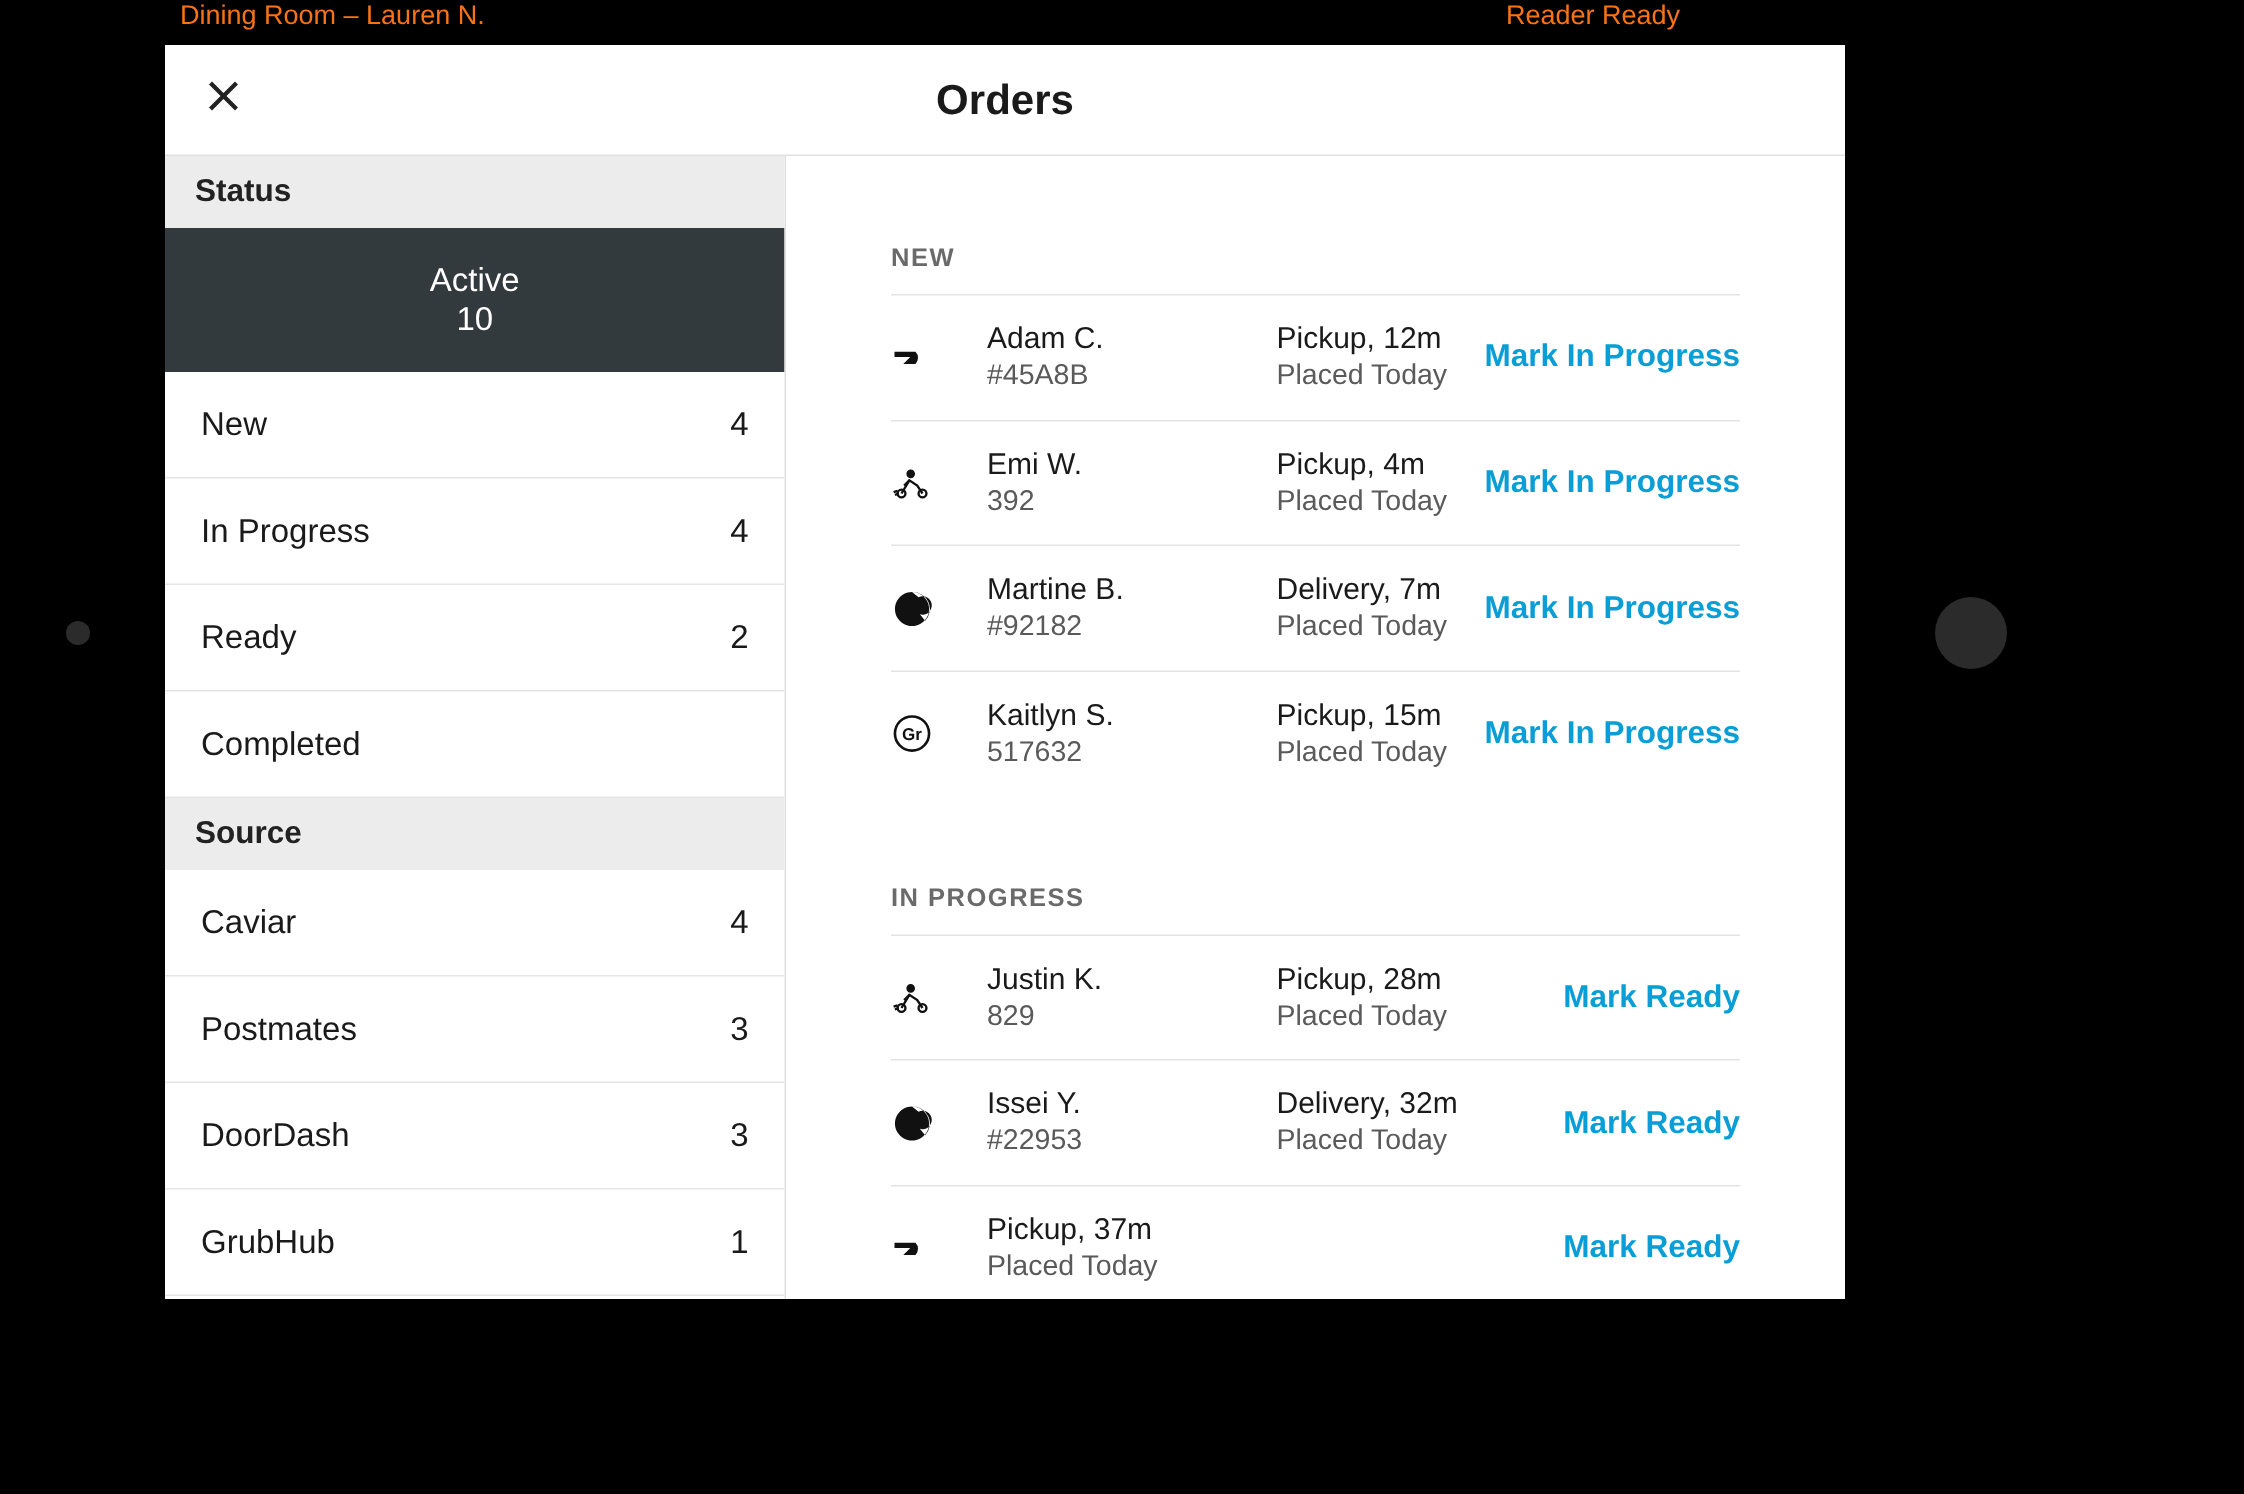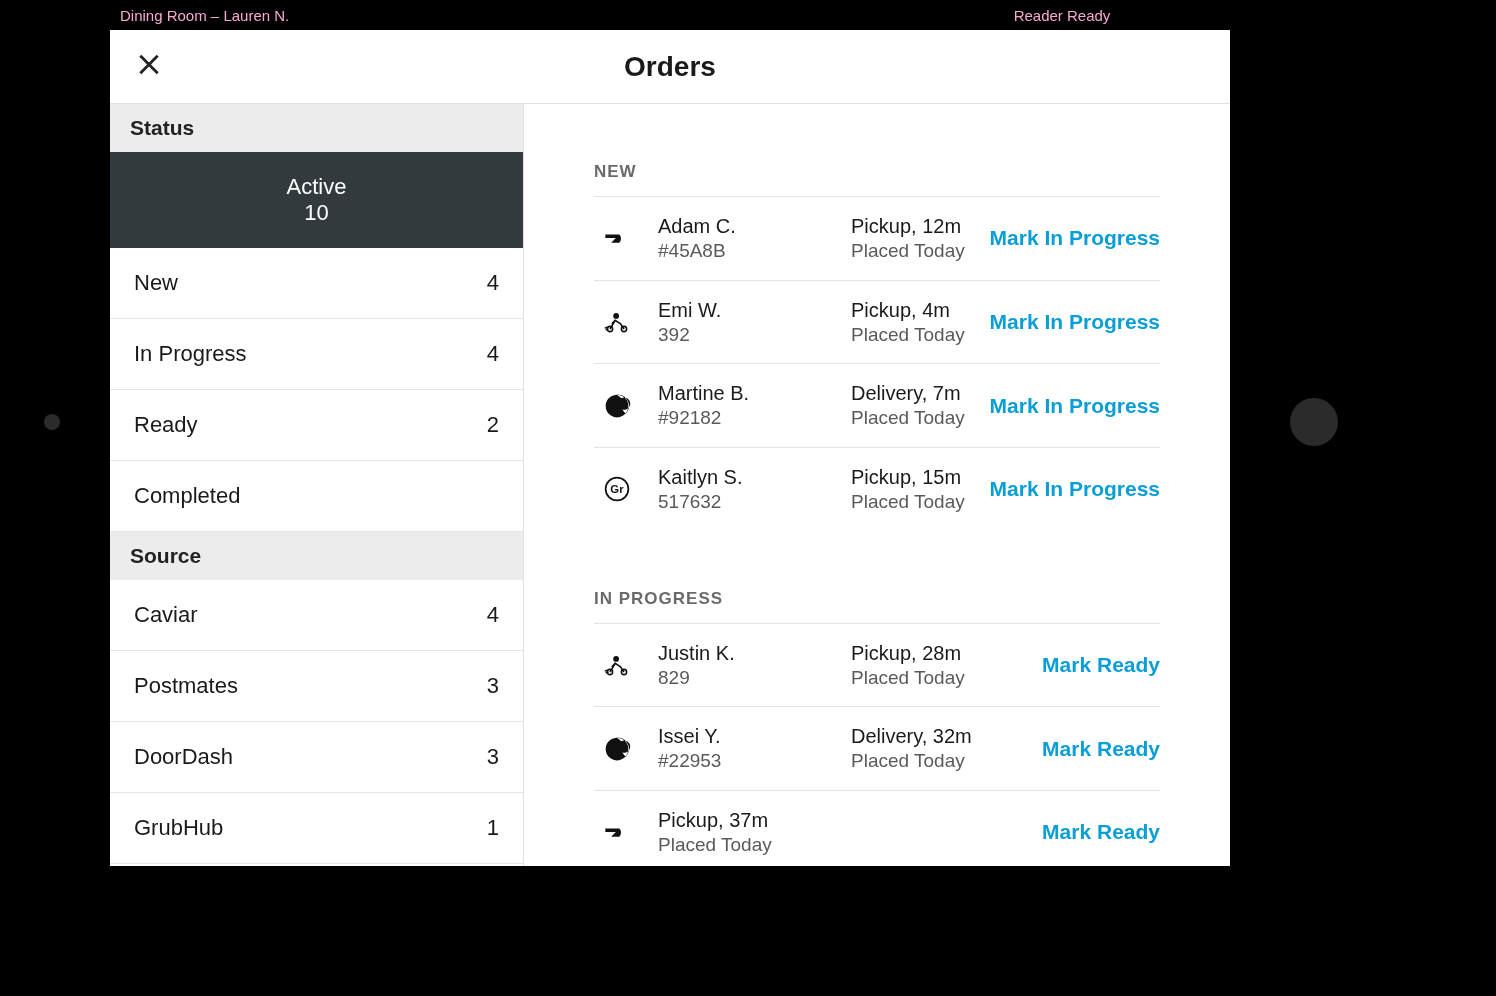--- a/index.html
+++ b/index.html
@@ -10,10 +10,10 @@
     position: absolute;
     top: 0; left: 110px; right: 110px;
     height: 30px;
-    color: #f9a8d4;
-    font-size: 15px;
-    display: flex;
-    align-items: center;
+    color: #f97316;
+    font-size: 18px;
+    display: flex;
+    align-items: flex-start;
     justify-content: space-between;
     padding: 0 10px;
   }

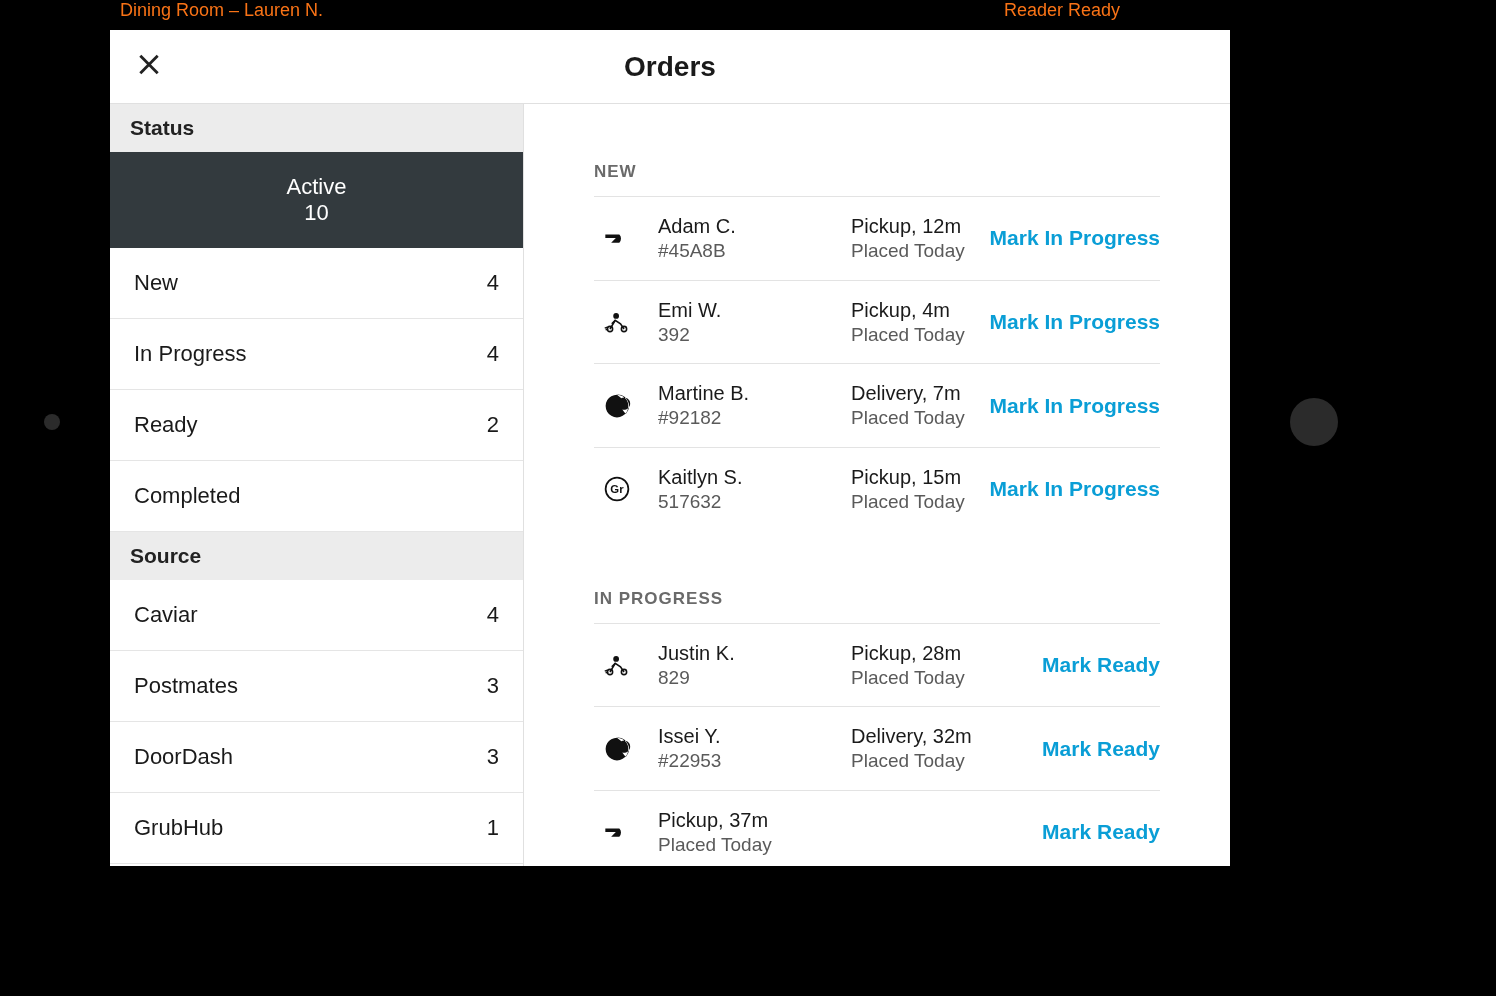--- a/index.html
+++ b/index.html
@@ -116,7 +116,6 @@
   .src-icon {
     width: 46px;
     display: flex;
-    justify-content: center;
     align-items: center;
     font-size: 20px;
     color: #b91c1c;

